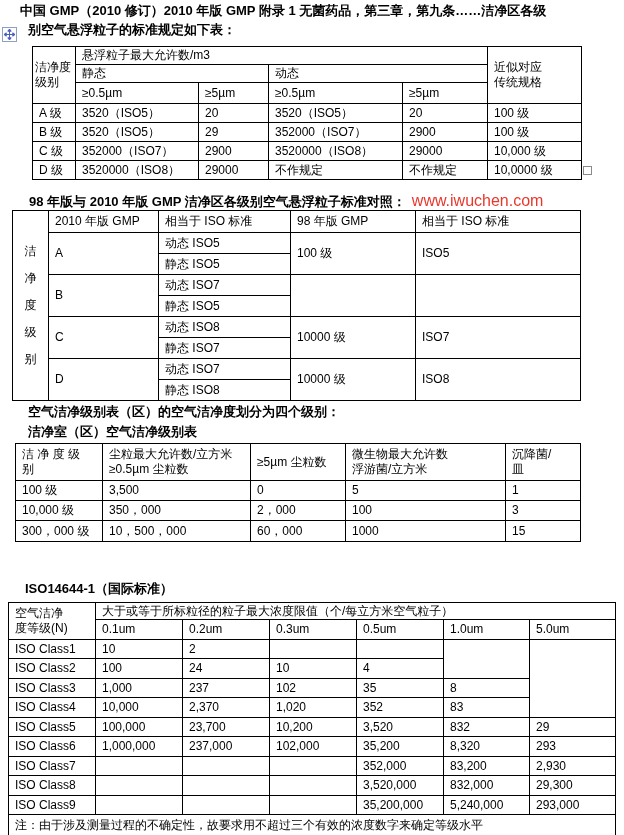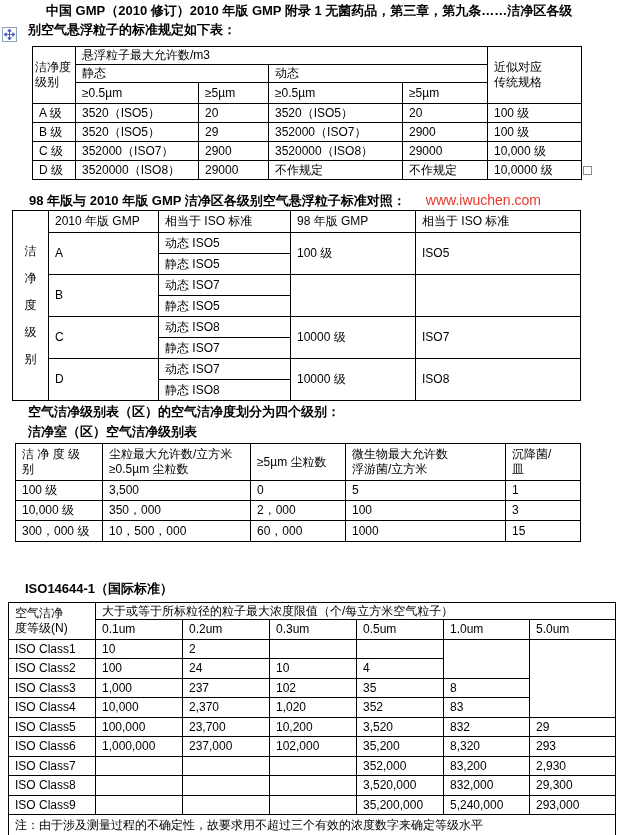--- a/index.html
+++ b/index.html
@@ -24,7 +24,7 @@
 
 <div class="page">
 
-  <div class="title" style="left:46px;top:2px;">中国 GMP（2010 修订）2010 年版 GMP 附录 1 无菌药品，第三章，第九条……洁净区各级</div>
+  <div class="title" style="left:20px;top:2px;">中国 GMP（2010 修订）2010 年版 GMP 附录 1 无菌药品，第三章，第九条……洁净区各级</div>
   <div class="title" style="left:28px;top:21px;">别空气悬浮粒子的标准规定如下表：</div>
 
   <div class="move-handle">

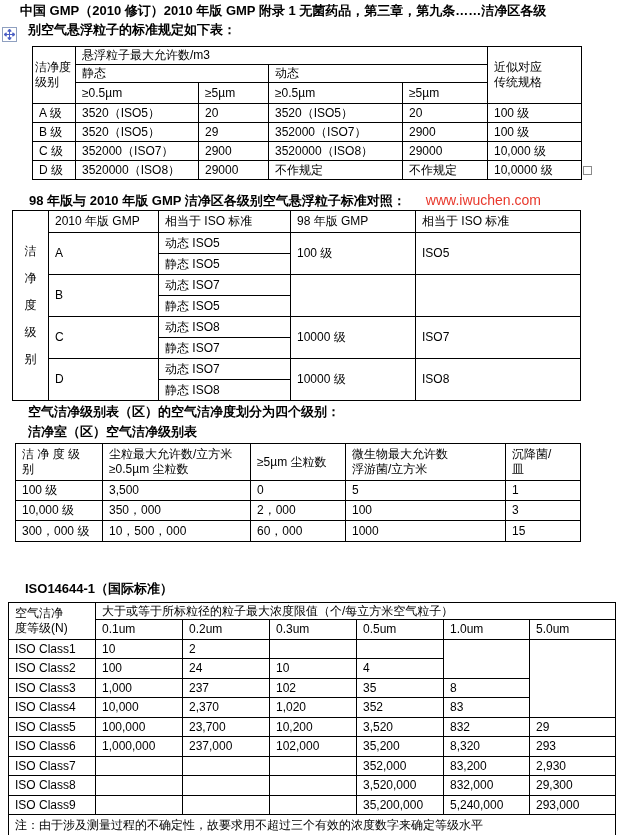--- a/index.html
+++ b/index.html
@@ -6,7 +6,7 @@
   .page{position:relative;width:624px;height:835px;background:#ffffff;
         font-family:"Liberation Sans","DejaVu Sans",sans-serif;color:#000;overflow:hidden;}
   .title{position:absolute;font-size:13px;font-weight:bold;white-space:nowrap;color:#000;}
-  .url{font-weight:normal;color:#e8382c;margin-left:20px;font-size:14px;}
+  .url{font-weight:normal;color:#e8382c;margin-left:6px;font-size:16px;}
   table{position:absolute;border-collapse:collapse;table-layout:fixed;}
   td{border:1px solid #000;font-size:12px;padding:0 6px;vertical-align:middle;
      overflow:hidden;line-height:1.22;text-align:left;}

